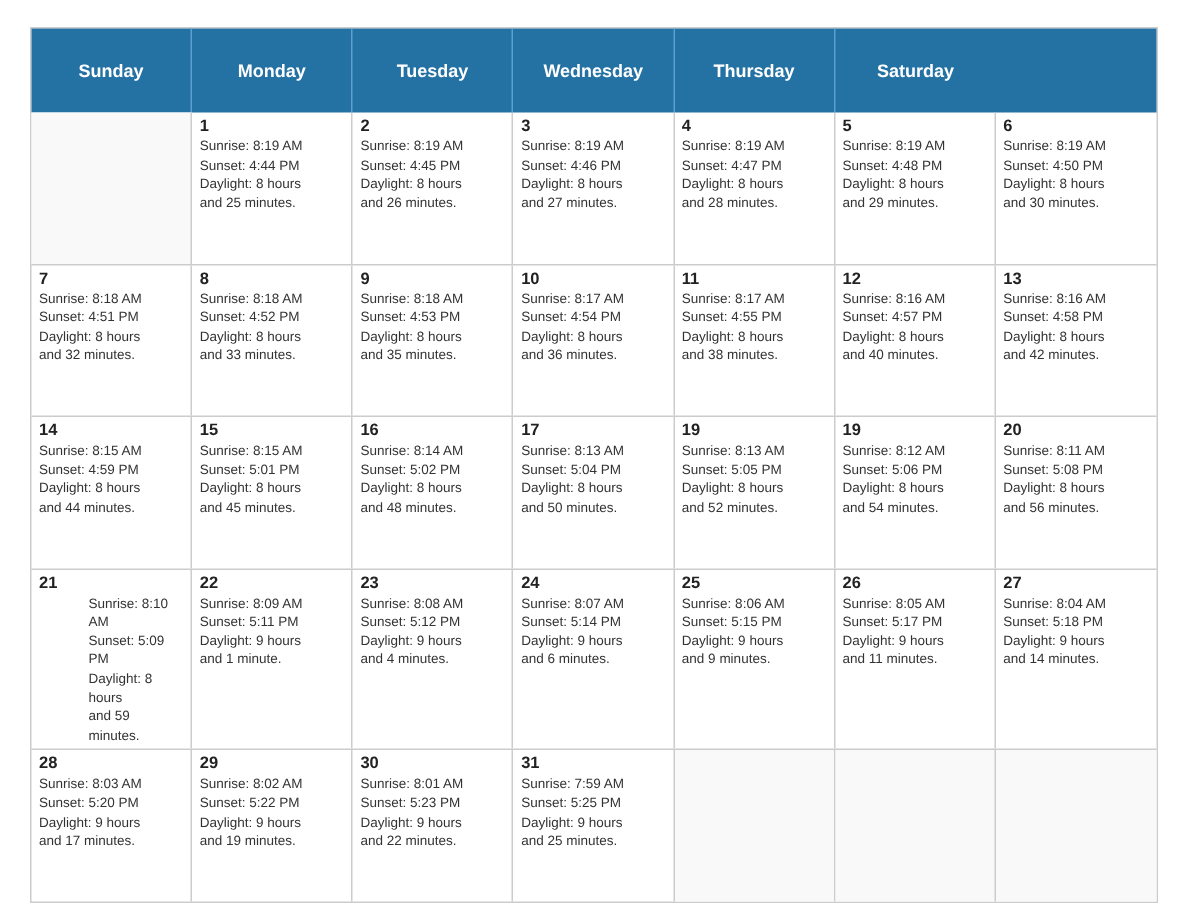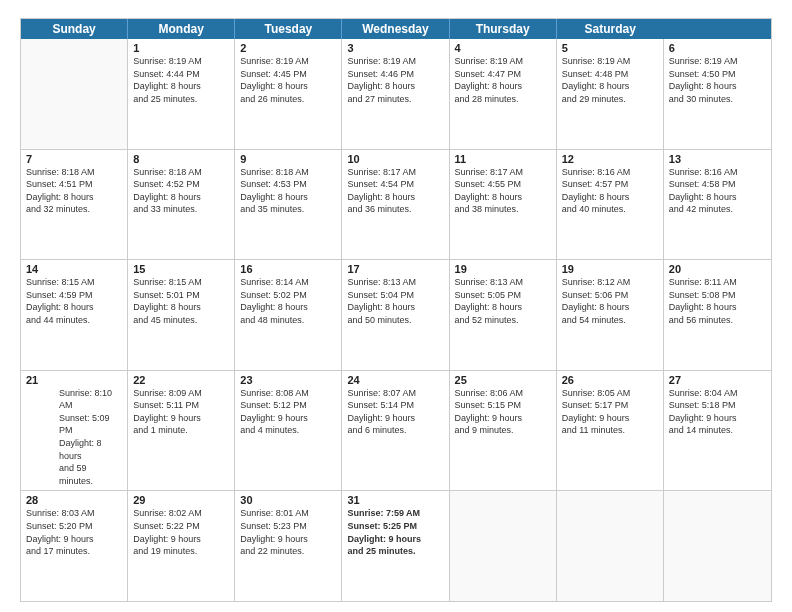--- a/index.html
+++ b/index.html
@@ -57,7 +57,7 @@
       font-size: 12px;
       font-weight: bold;
       text-align: center;
-      padding: 3px 2px;
+      padding: 21px 2px;
       border-right: 1px solid #5b9fd4;
     }
     .cal-header-cell:last-child { border-right: none; }

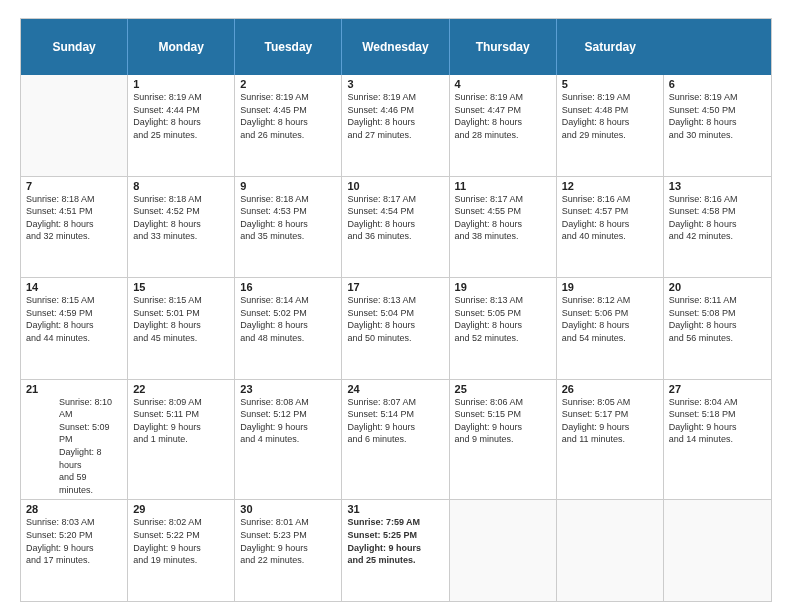--- a/index.html
+++ b/index.html
@@ -332,7 +332,7 @@
           </div>
           <div class="cal-cell">
             <span class="day-num">31</span>
-            <div class="day-info" style="white-space: pre-line; font-weight: bold;">Sunrise: 7:59 AM
+            <div class="day-info" style="white-space: pre-line;">Sunrise: 7:59 AM
 Sunset: 5:25 PM
 Daylight: 9 hours
 and 25 minutes.</div>

